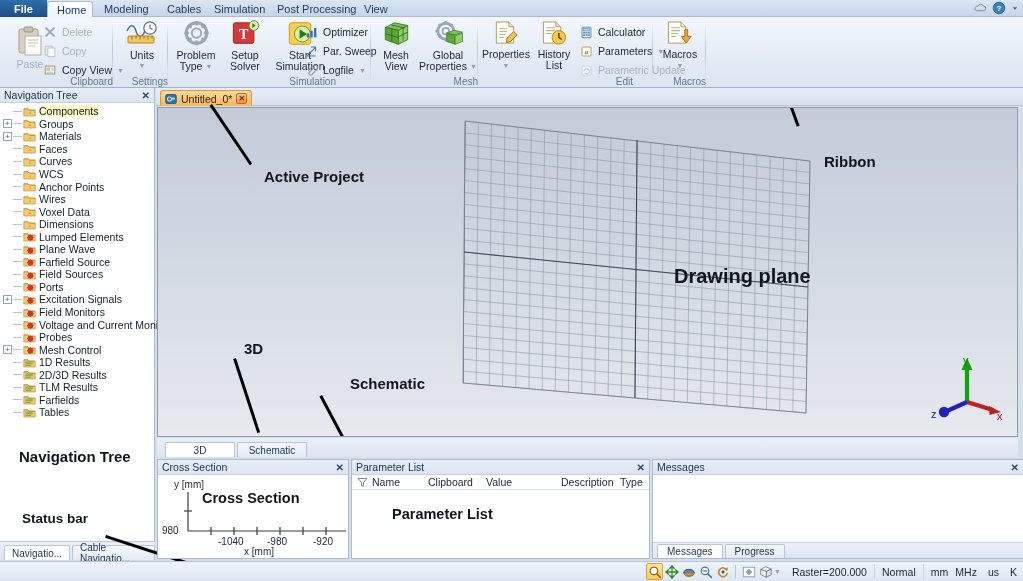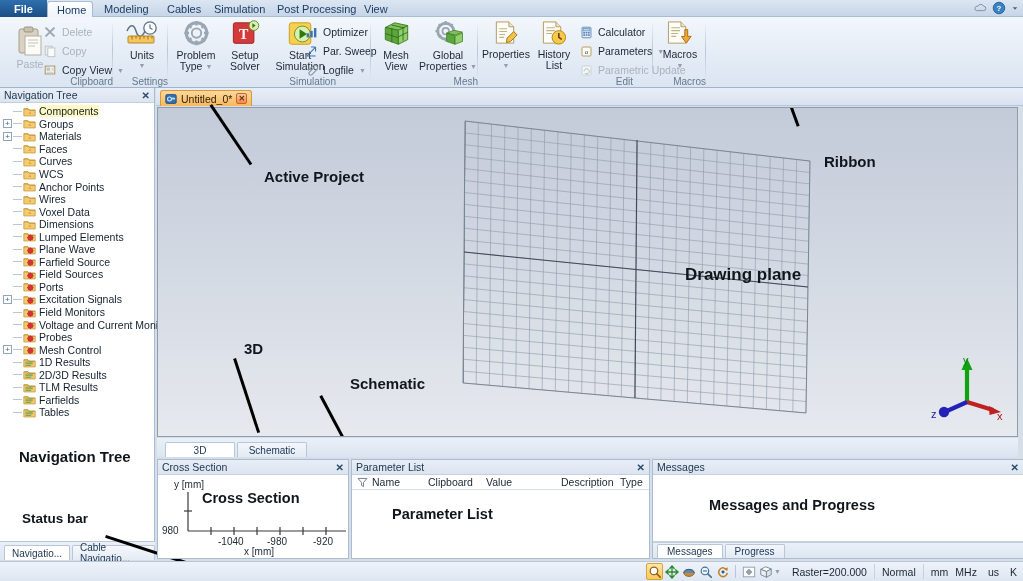--- a/index.html
+++ b/index.html
@@ -803,7 +803,7 @@
     </svg>
 
     
-    <div class="annot" style="left:527px;top:157px;font-size:17px">Drawing plane</div>
+    <div class="annot" style="left:516px;top:157px;font-size:20px">Drawing plane</div>
     <div class="annot" style="left:666px;top:45px;font-size:15px">Ribbon</div>
     <div class="leader" style="left:617px;top:-50px;width:72px;height:3.4px;transform:rotate(70deg)"></div>
     <div class="annot" style="left:86px;top:232px;font-size:15px">3D</div>

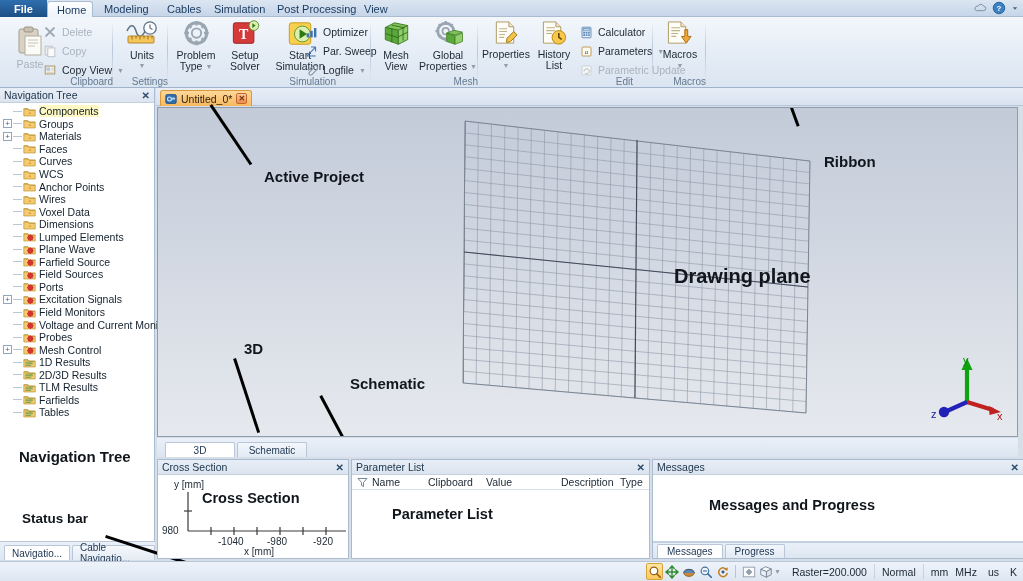--- a/index.html
+++ b/index.html
@@ -872,9 +872,6 @@
       <span>Messages</span>
       <span class="dock-x">✕</span>
     </div>
-    <div style="position:relative;height:67px;background:#fff;border-bottom:1px solid #c3d0e0">
-      <div class="plabel" style="position:absolute;left:56px;top:22px">Messages and Progress</div>
-    </div>
     <div class="msgtabs">
       <div class="mtab active">Messages</div>
       <div class="mtab">Progress</div>

